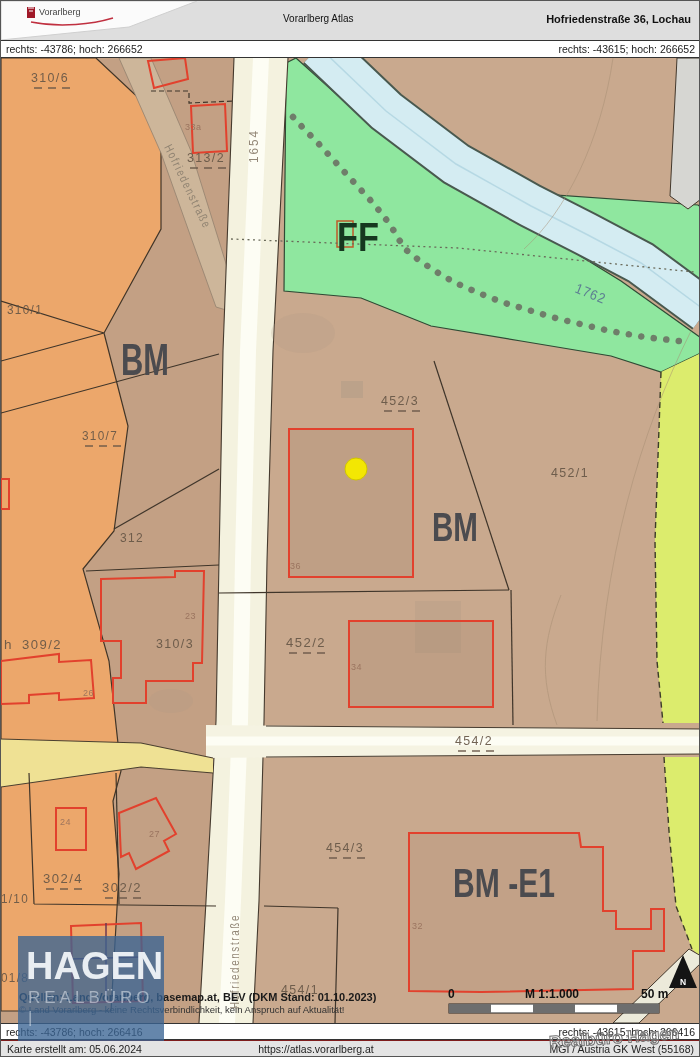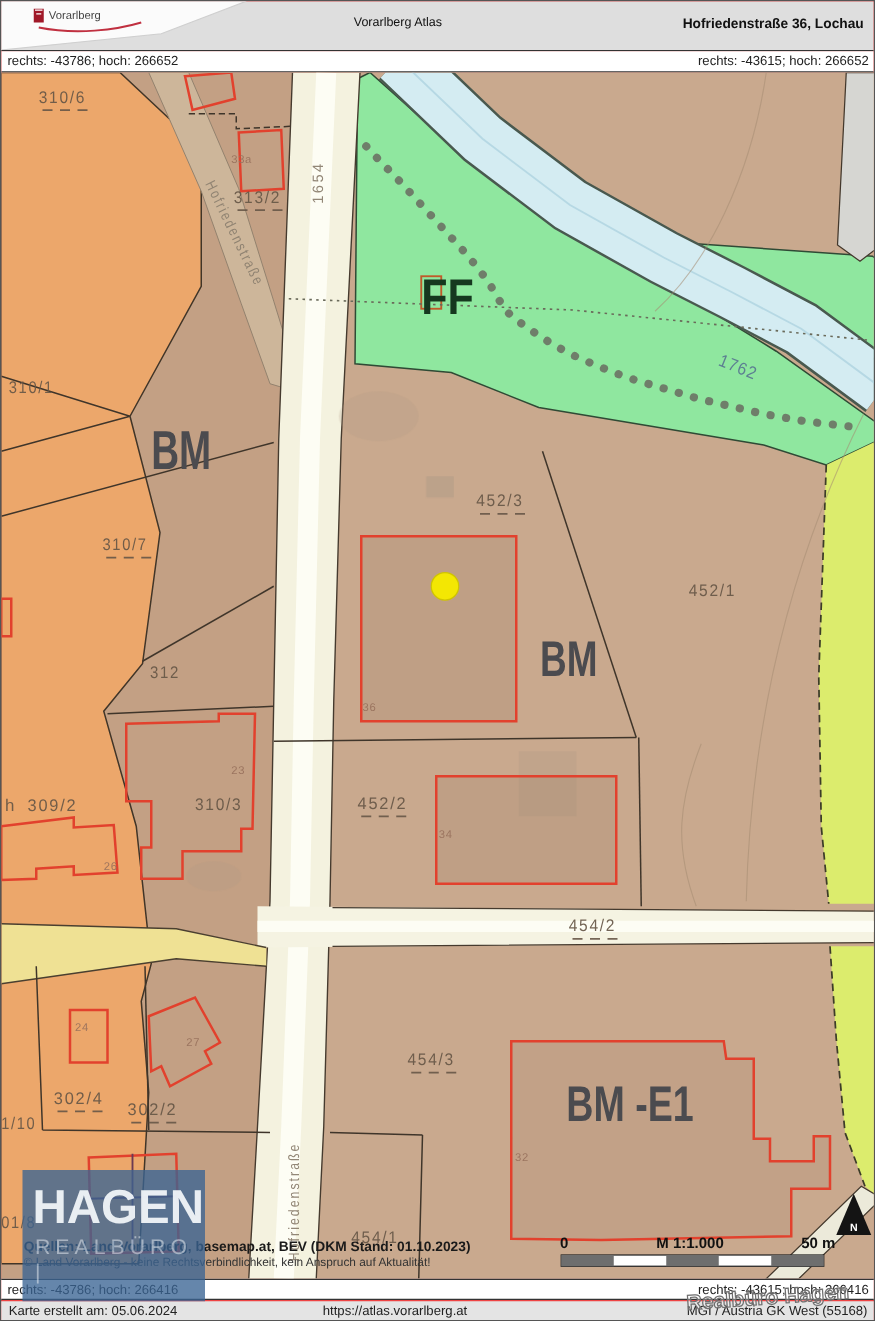--- a/index.html
+++ b/index.html
@@ -4,7 +4,7 @@
 <style>
   html,body{margin:0;padding:0;background:#888;}
   *{box-sizing:border-box;}
-  .page{position:relative;width:700px;height:1057px;background:#ef4444;
+  .page{position:relative;width:700px;height:1057px;background:#7f1d1d;
         font-family:"Liberation Sans",sans-serif;border:1px solid #555;overflow:hidden;}
   
   .hdr{position:absolute;left:0;top:0;width:100%;height:40px;background:#dedede;

